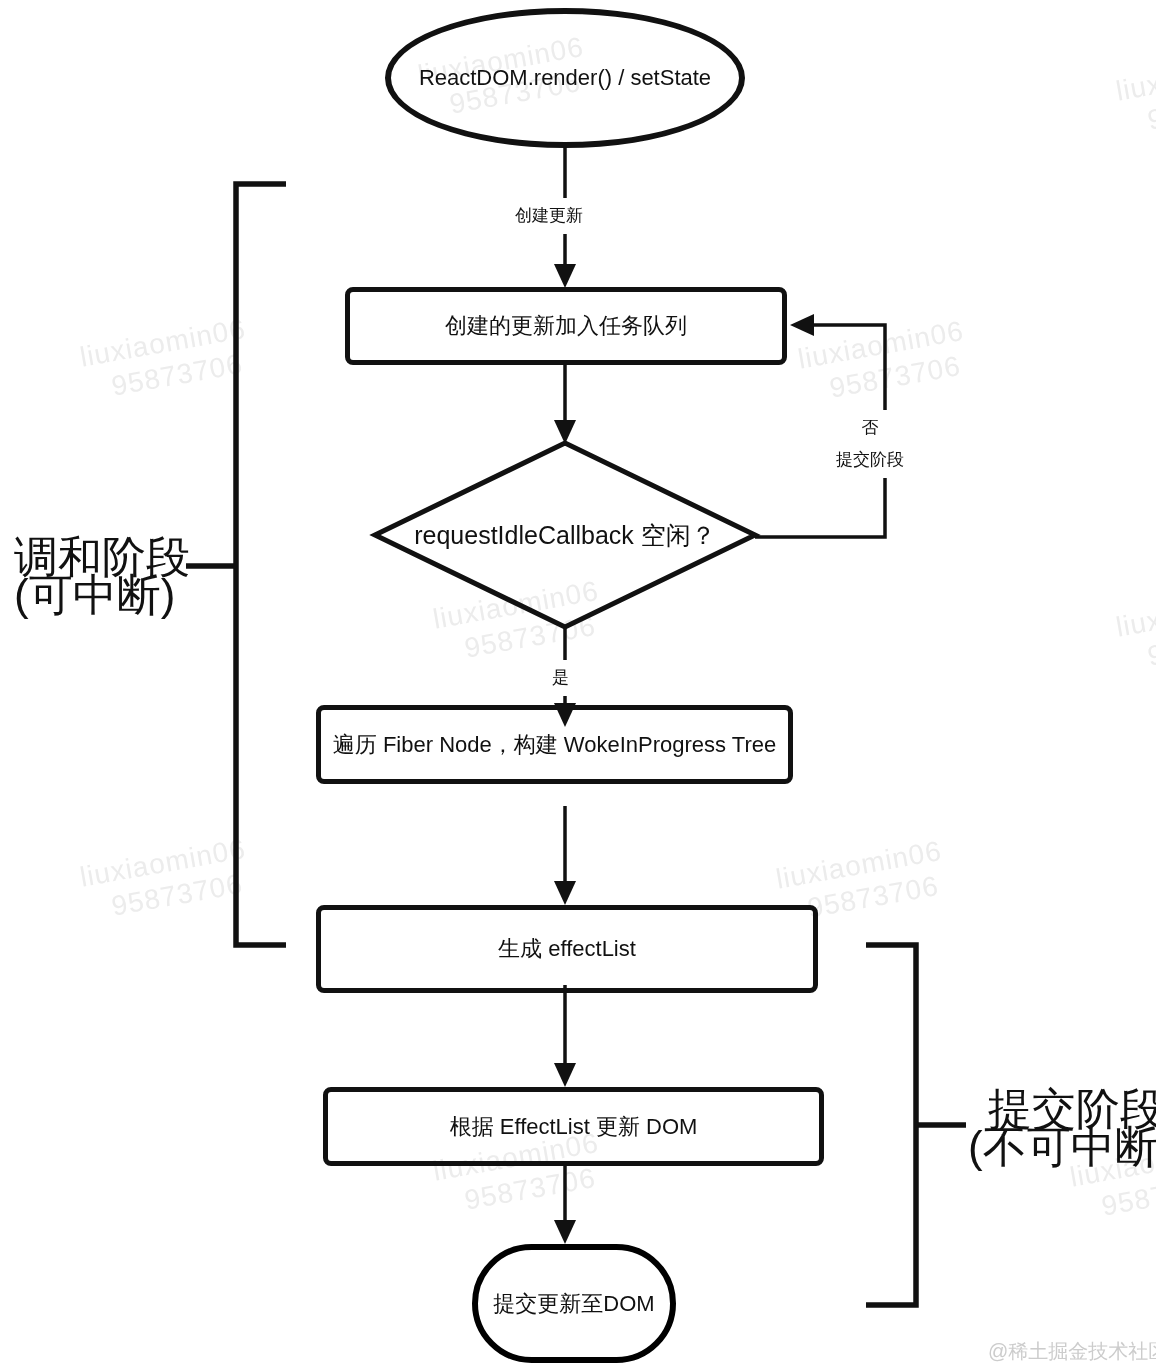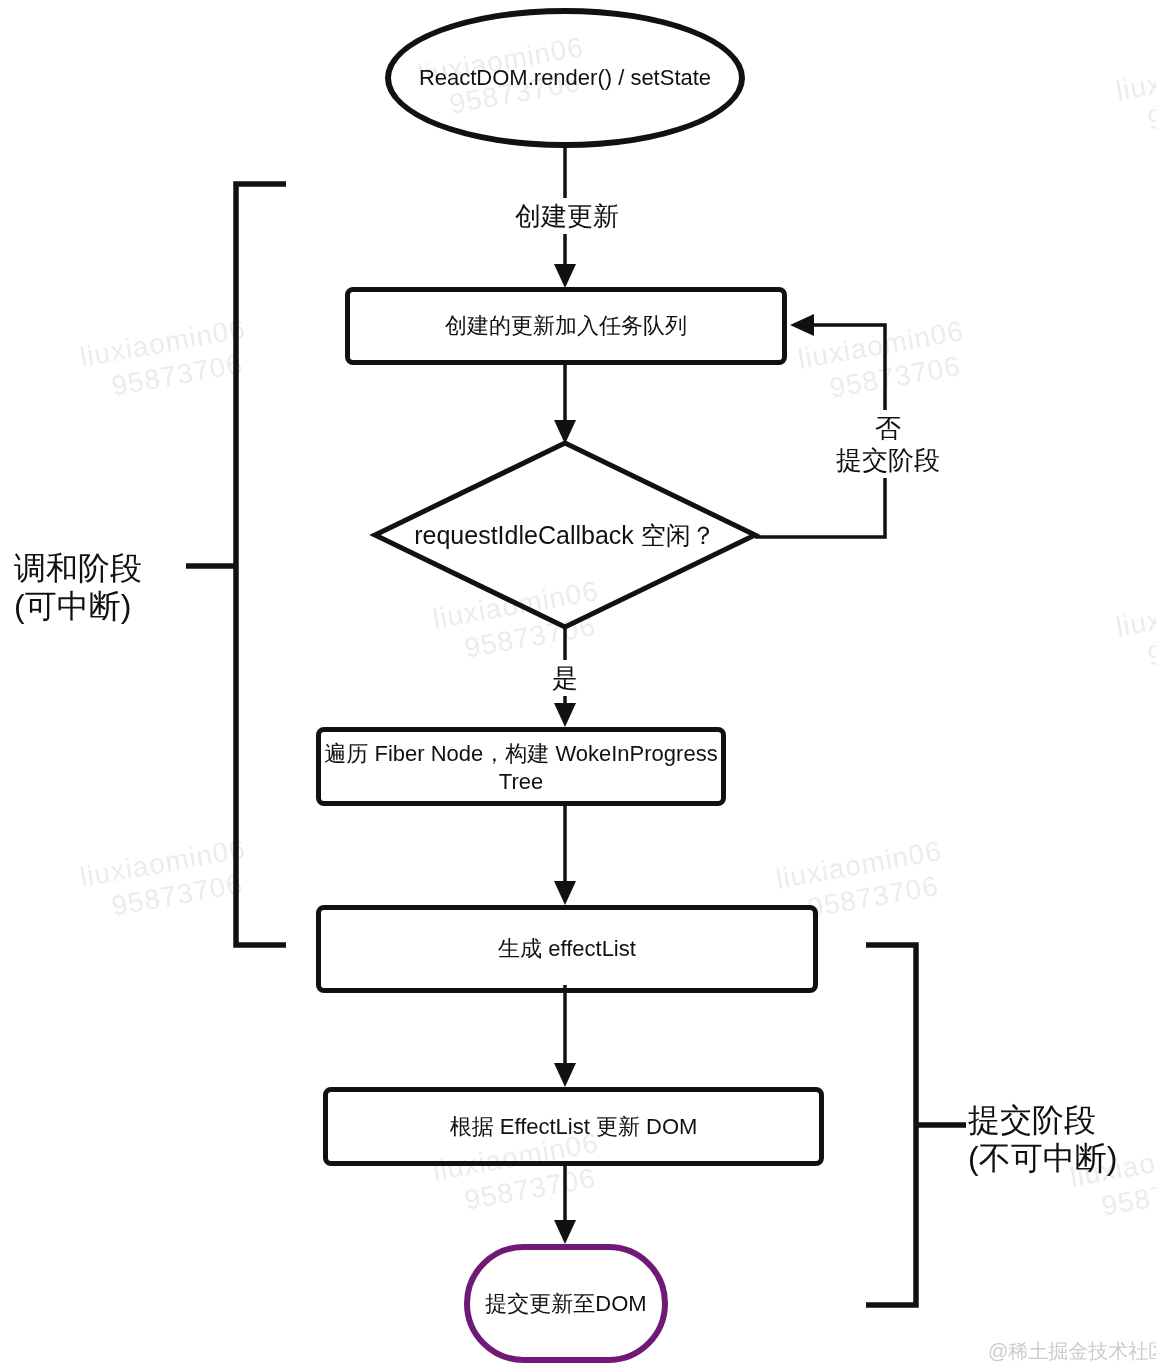--- a/index.html
+++ b/index.html
@@ -36,7 +36,7 @@
   .edge-label{
     position:absolute;z-index:2;
     background:#ffffff;
-    font-size:26px;line-height:32px;
+    font-size:17px;line-height:32px;
     text-align:center;
     padding:2px 6px;
     white-space:nowrap;

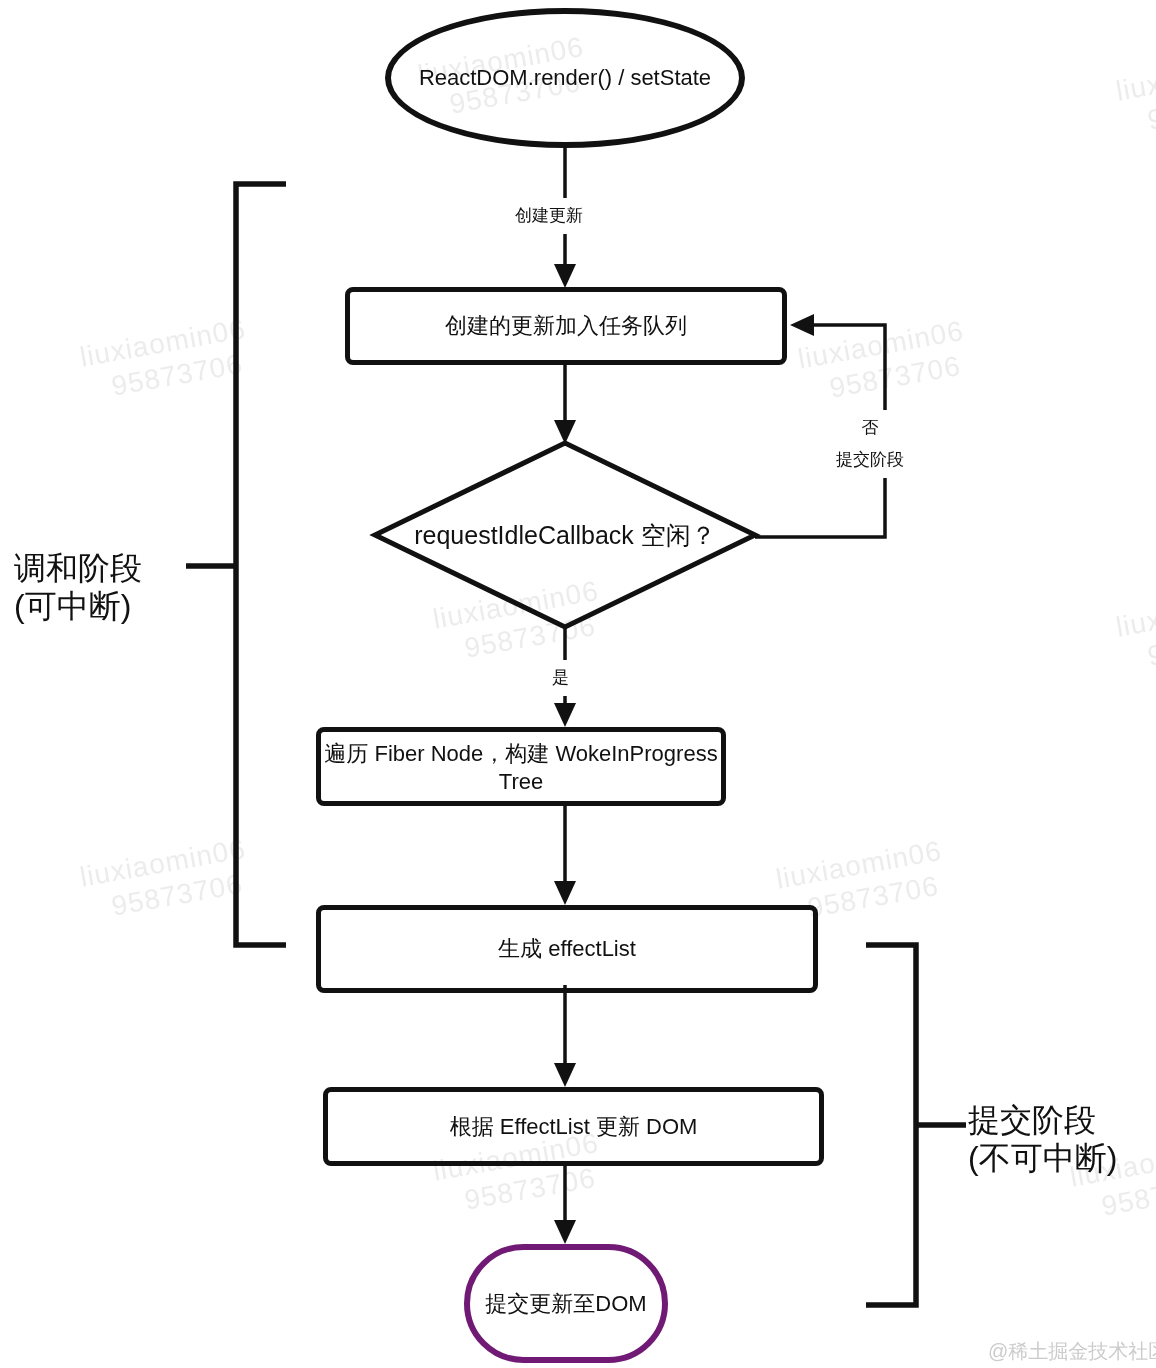--- a/index.html
+++ b/index.html
@@ -43,10 +43,9 @@
   }
   .phase-label{
     position:absolute;z-index:2;
-    font-size:32px;line-height:38px;
-    text-align:left;
+    font-size:44px;line-height:38px;
+    text-align:right;
     white-space:nowrap;
-    margin-top:11px;
   }
   .attribution{
     position:absolute;z-index:2;

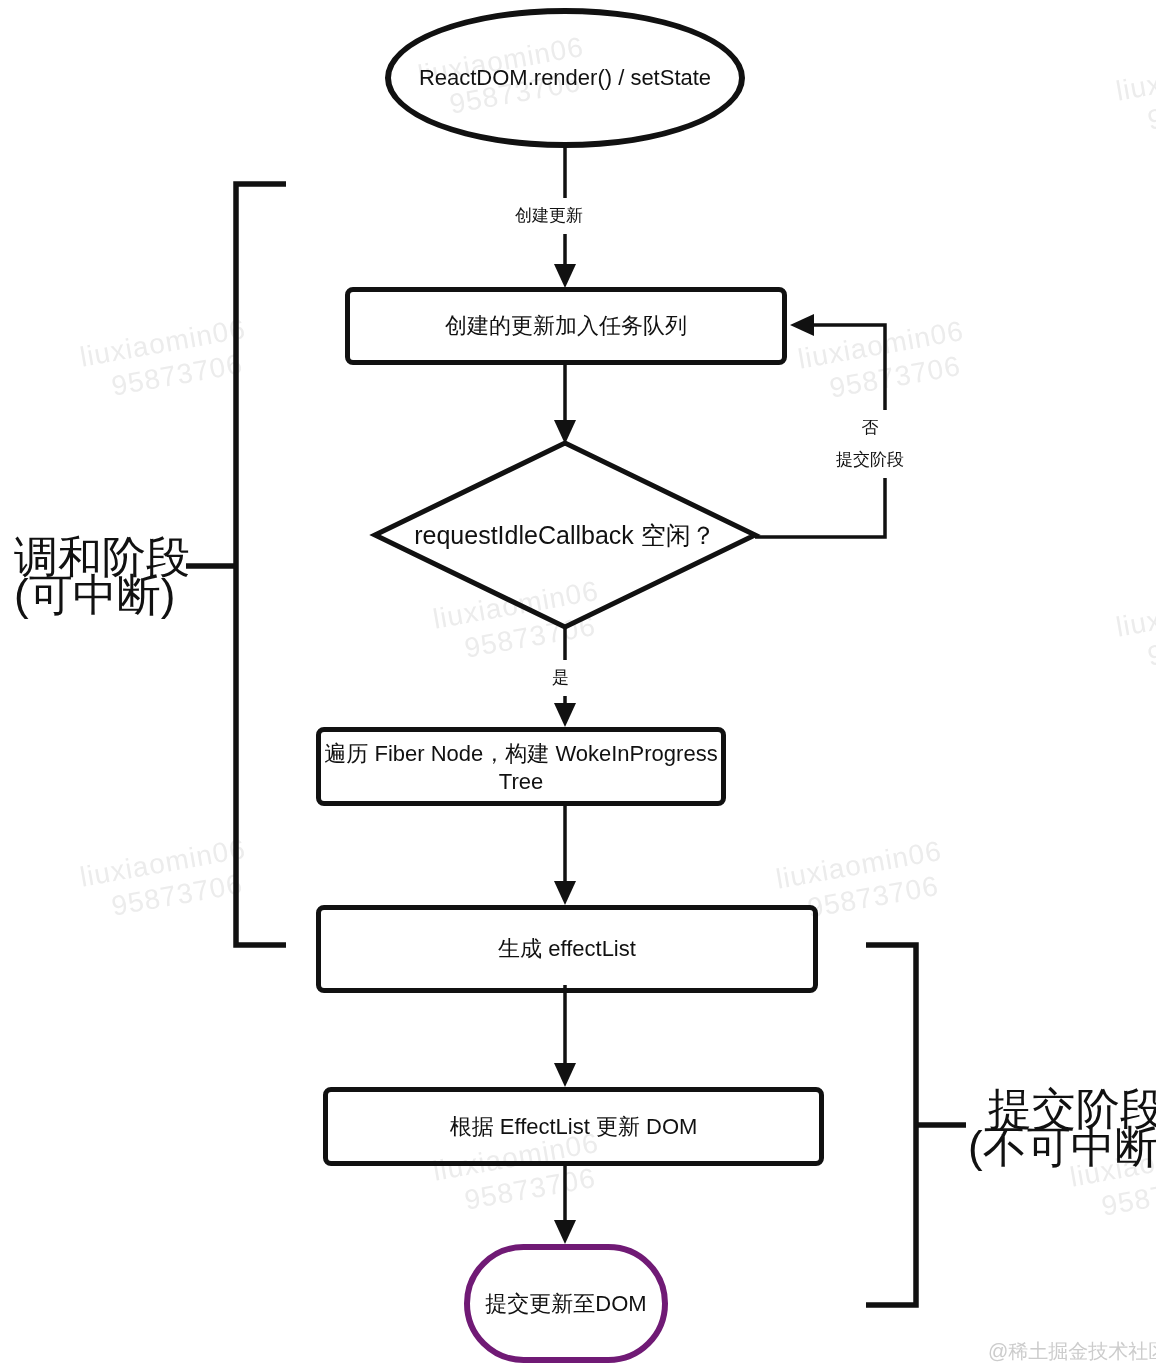--- a/index.html
+++ b/index.html
@@ -114,7 +114,7 @@
     <span>创建的更新加入任务队列</span>
   </div>
 
-  <div class="node rect" style="left:316px;top:727px;width:410px;height:79px;">
+  <div class="node rect" style="left:316px;top:705px;width:477px;height:79px;">
     <span>遍历 Fiber Node，构建 WokeInProgress Tree</span>
   </div>
 

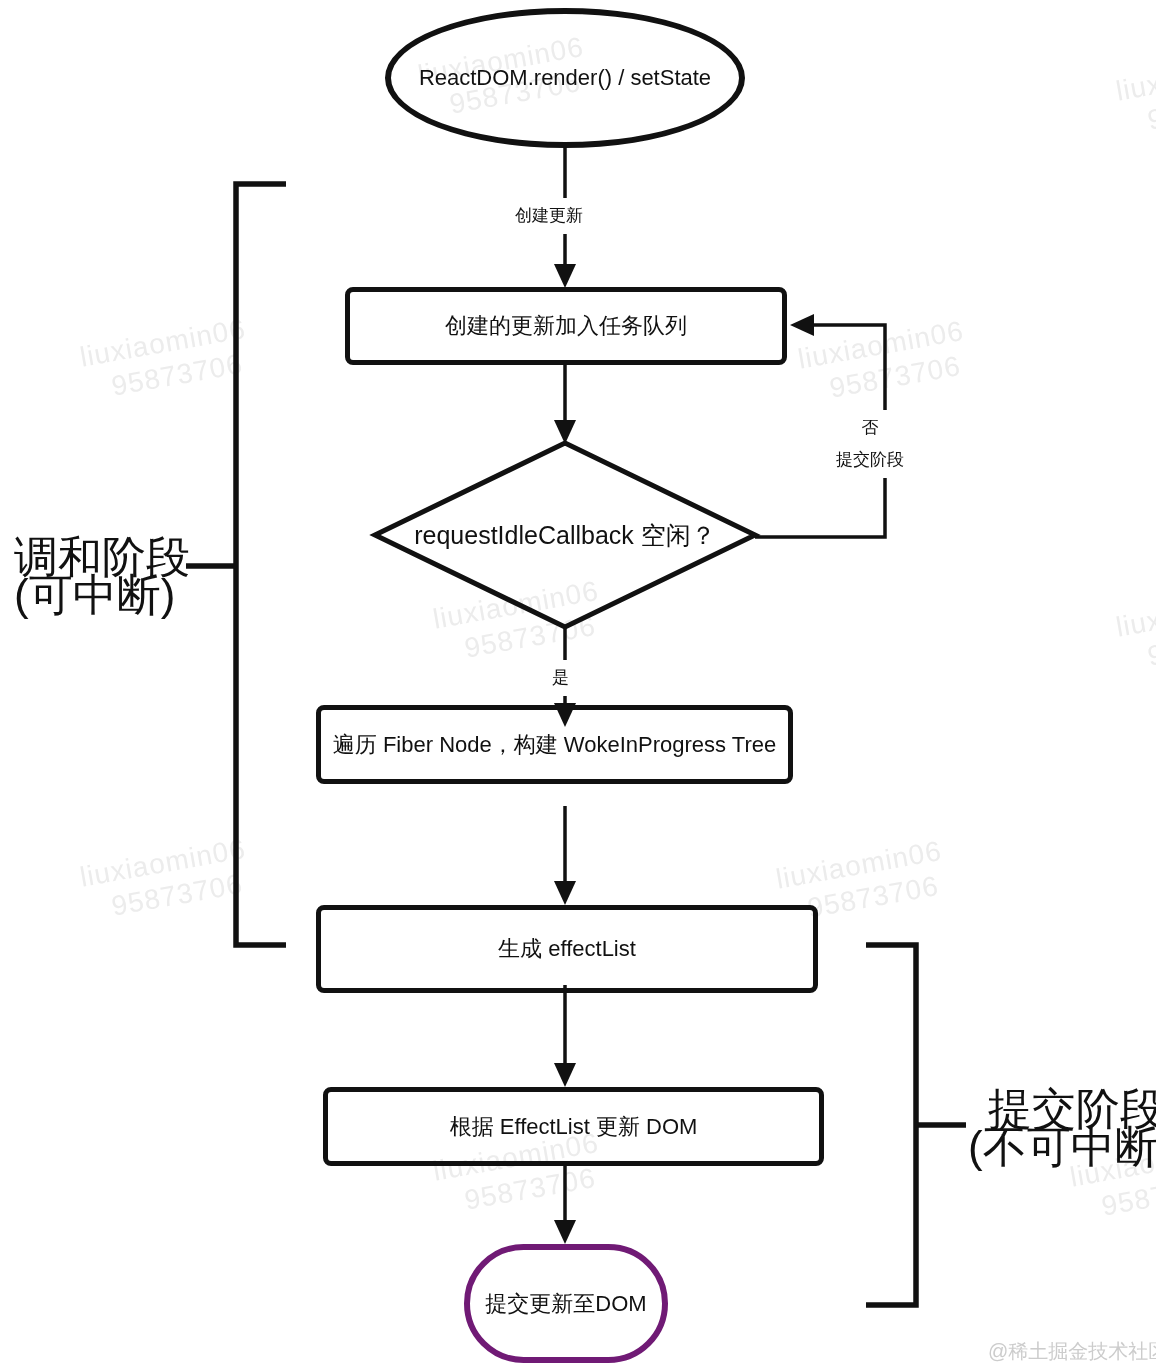--- a/index.html
+++ b/index.html
@@ -32,7 +32,7 @@
   }
   .rect{border:5px solid #111;border-radius:8px;}
   .ellipse{border:6px solid #111;border-radius:50%;}
-  .stadium{border:6px solid #701a75;border-radius:60px;}
+  .stadium{border:6px solid #000000;border-radius:60px;margin-left:8px;}
   .edge-label{
     position:absolute;z-index:2;
     background:#ffffff;

